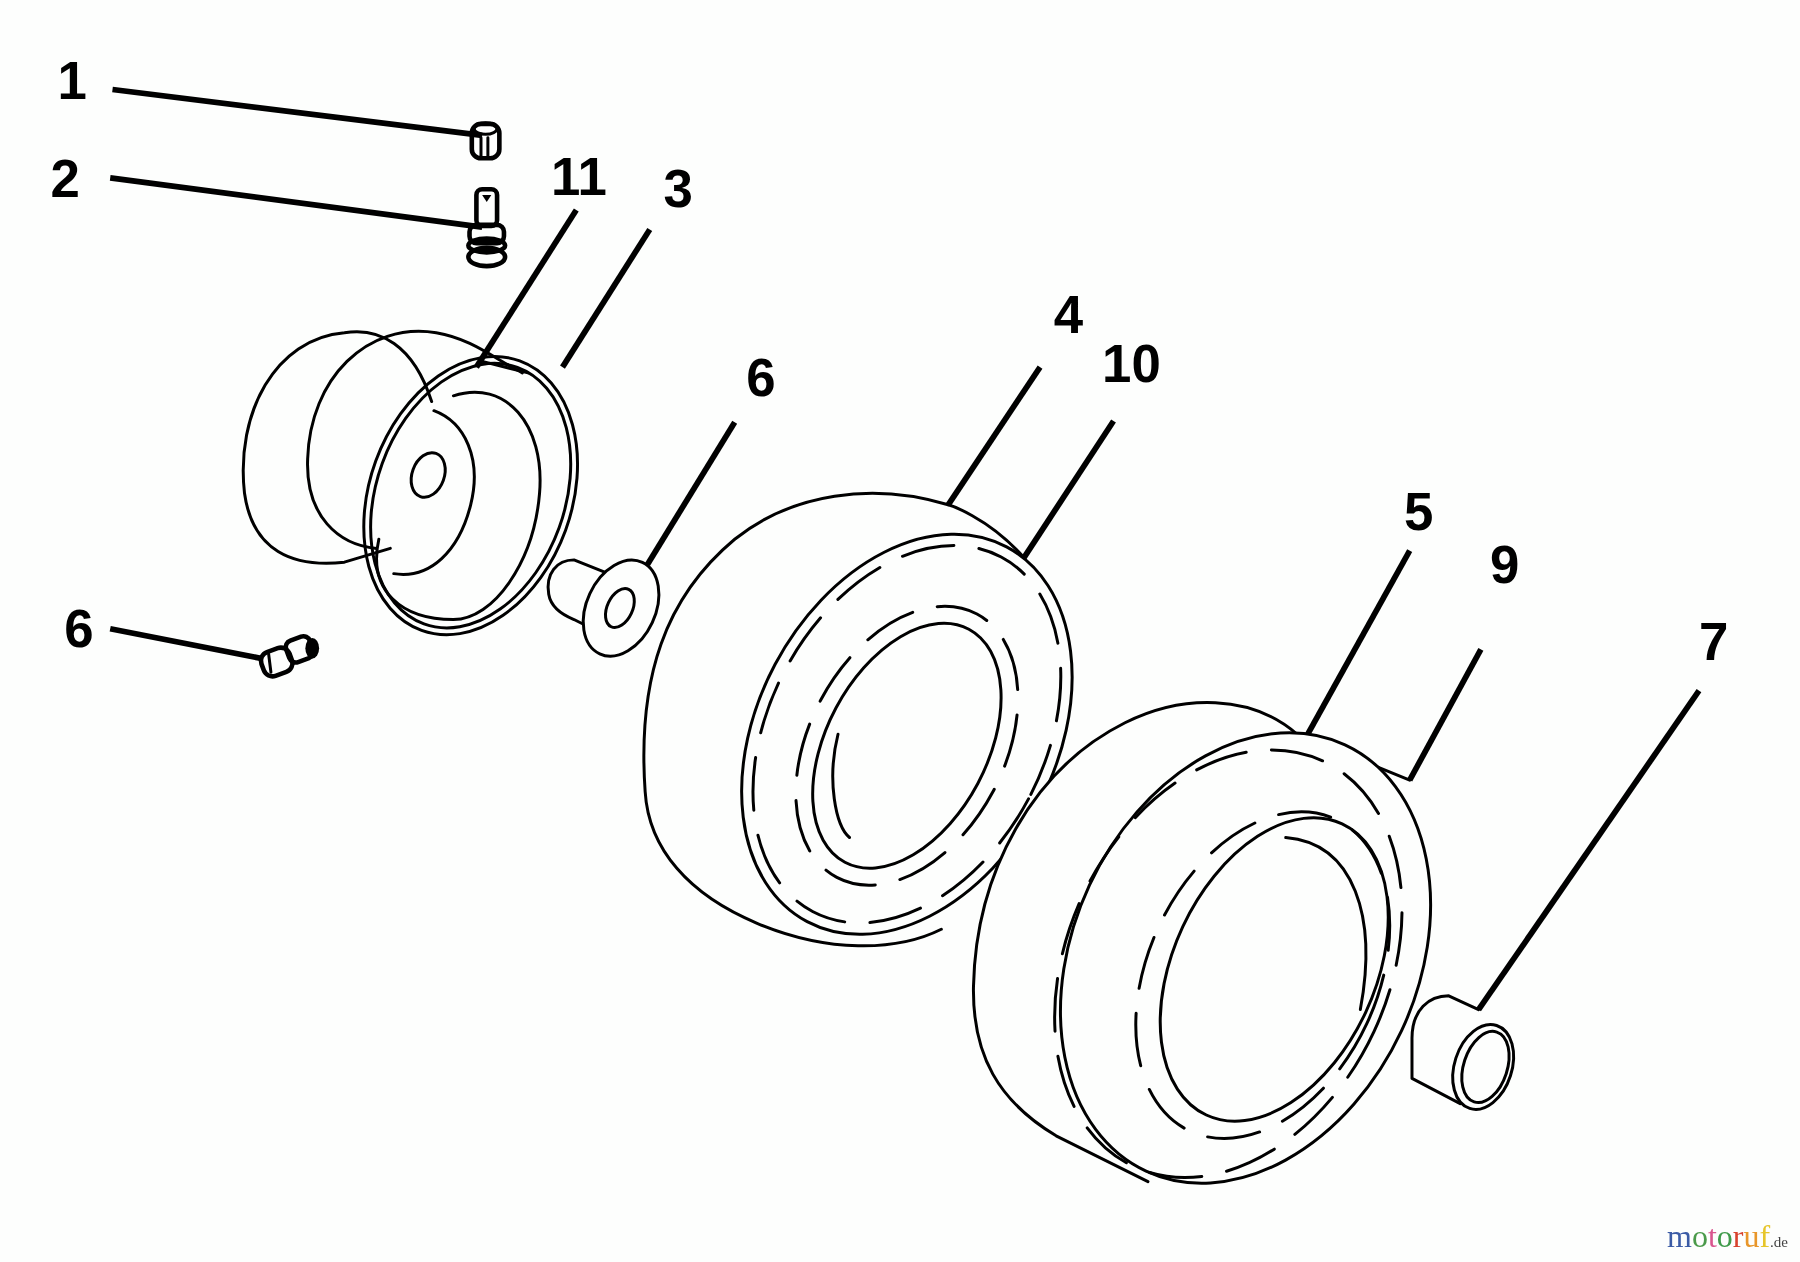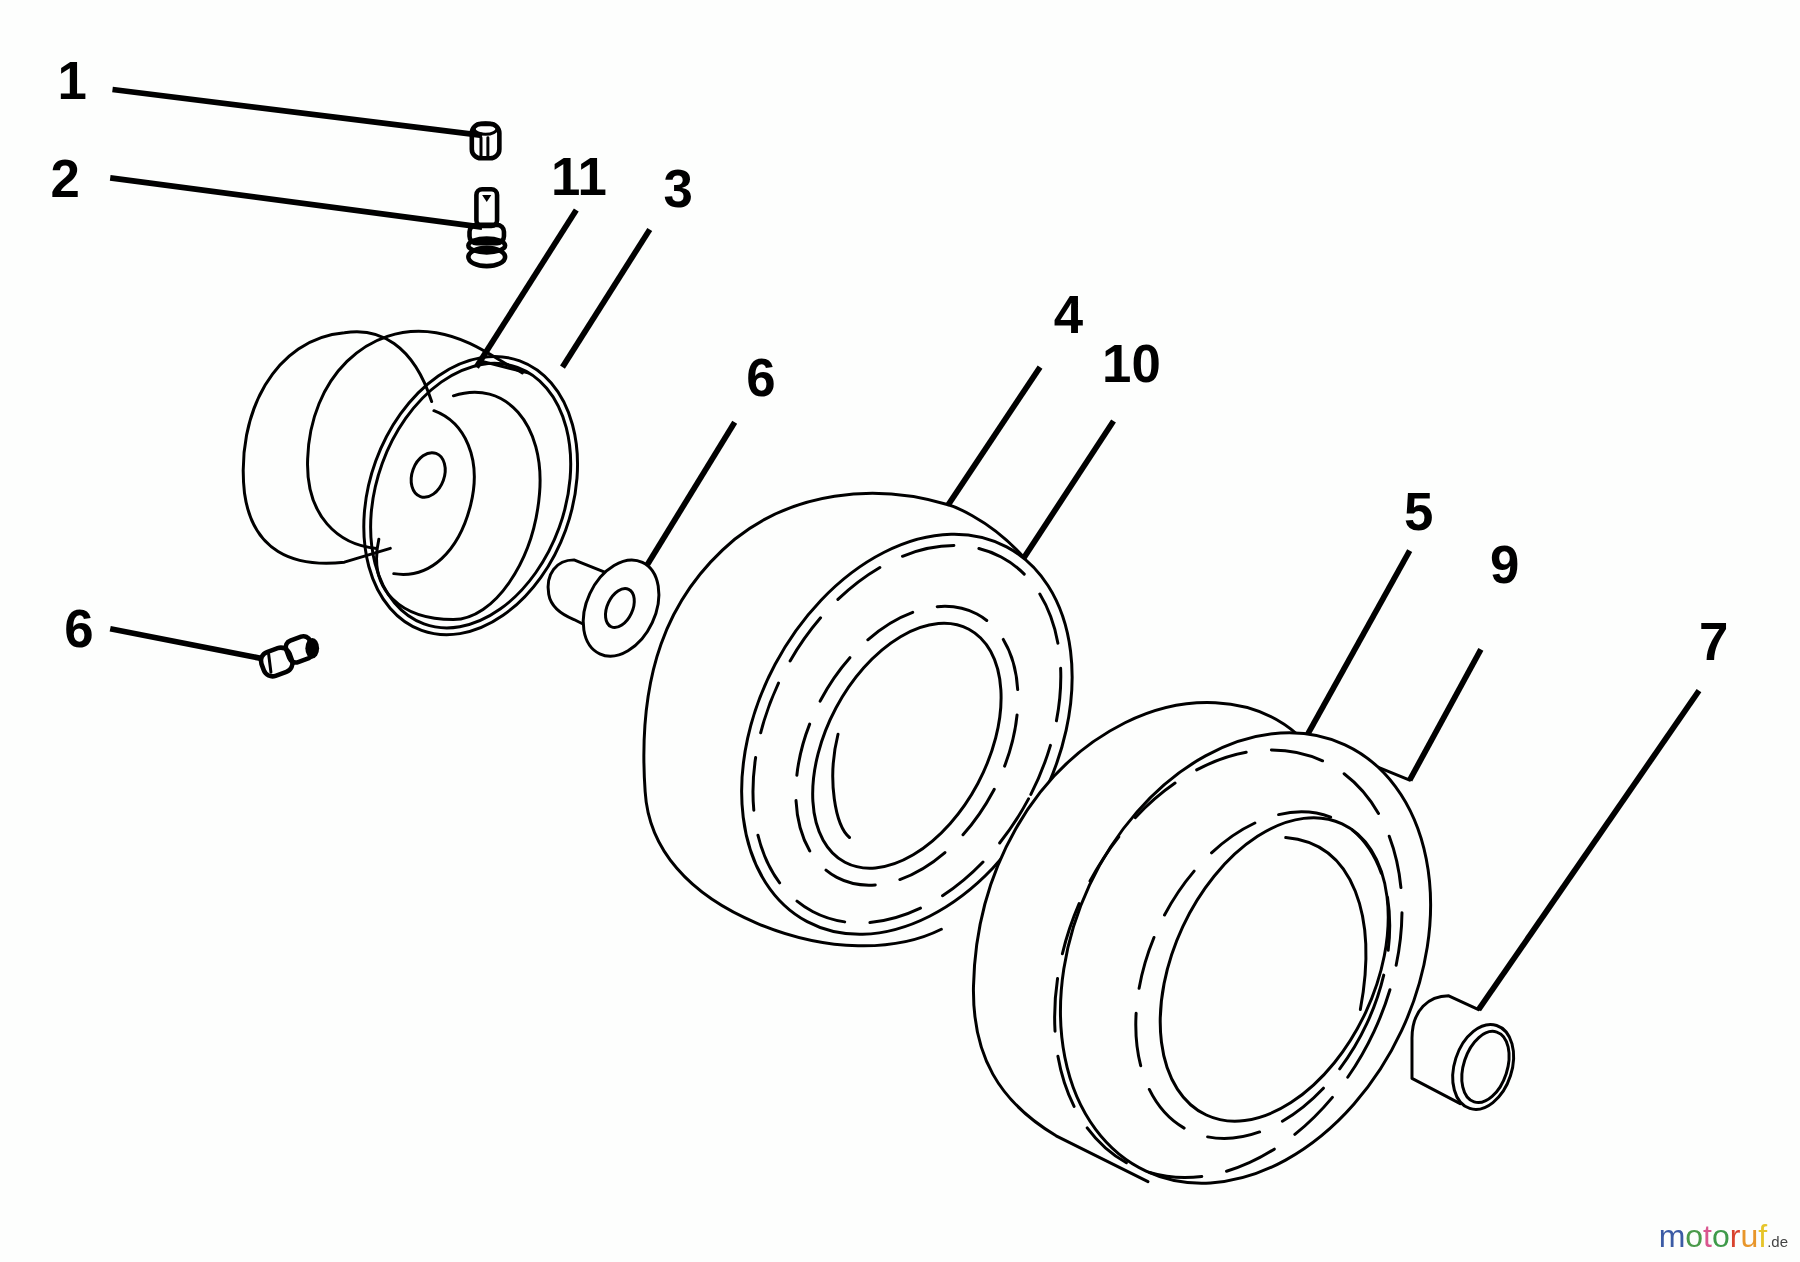--- a/index.html
+++ b/index.html
@@ -14,7 +14,7 @@
   .solid-dark { fill: #000; }
   #watermark {
     position: absolute; right: 12px; bottom: 10px;
-    font-family: Liberation Sans, sans-serif; font-size: 32px; letter-spacing: 0px;
+    font-family: Liberation Serif, serif; font-size: 32px; letter-spacing: 0px;
     white-space: nowrap; line-height: 1;
   }
   #watermark .tld { font-size: 15px; color: #444; }

